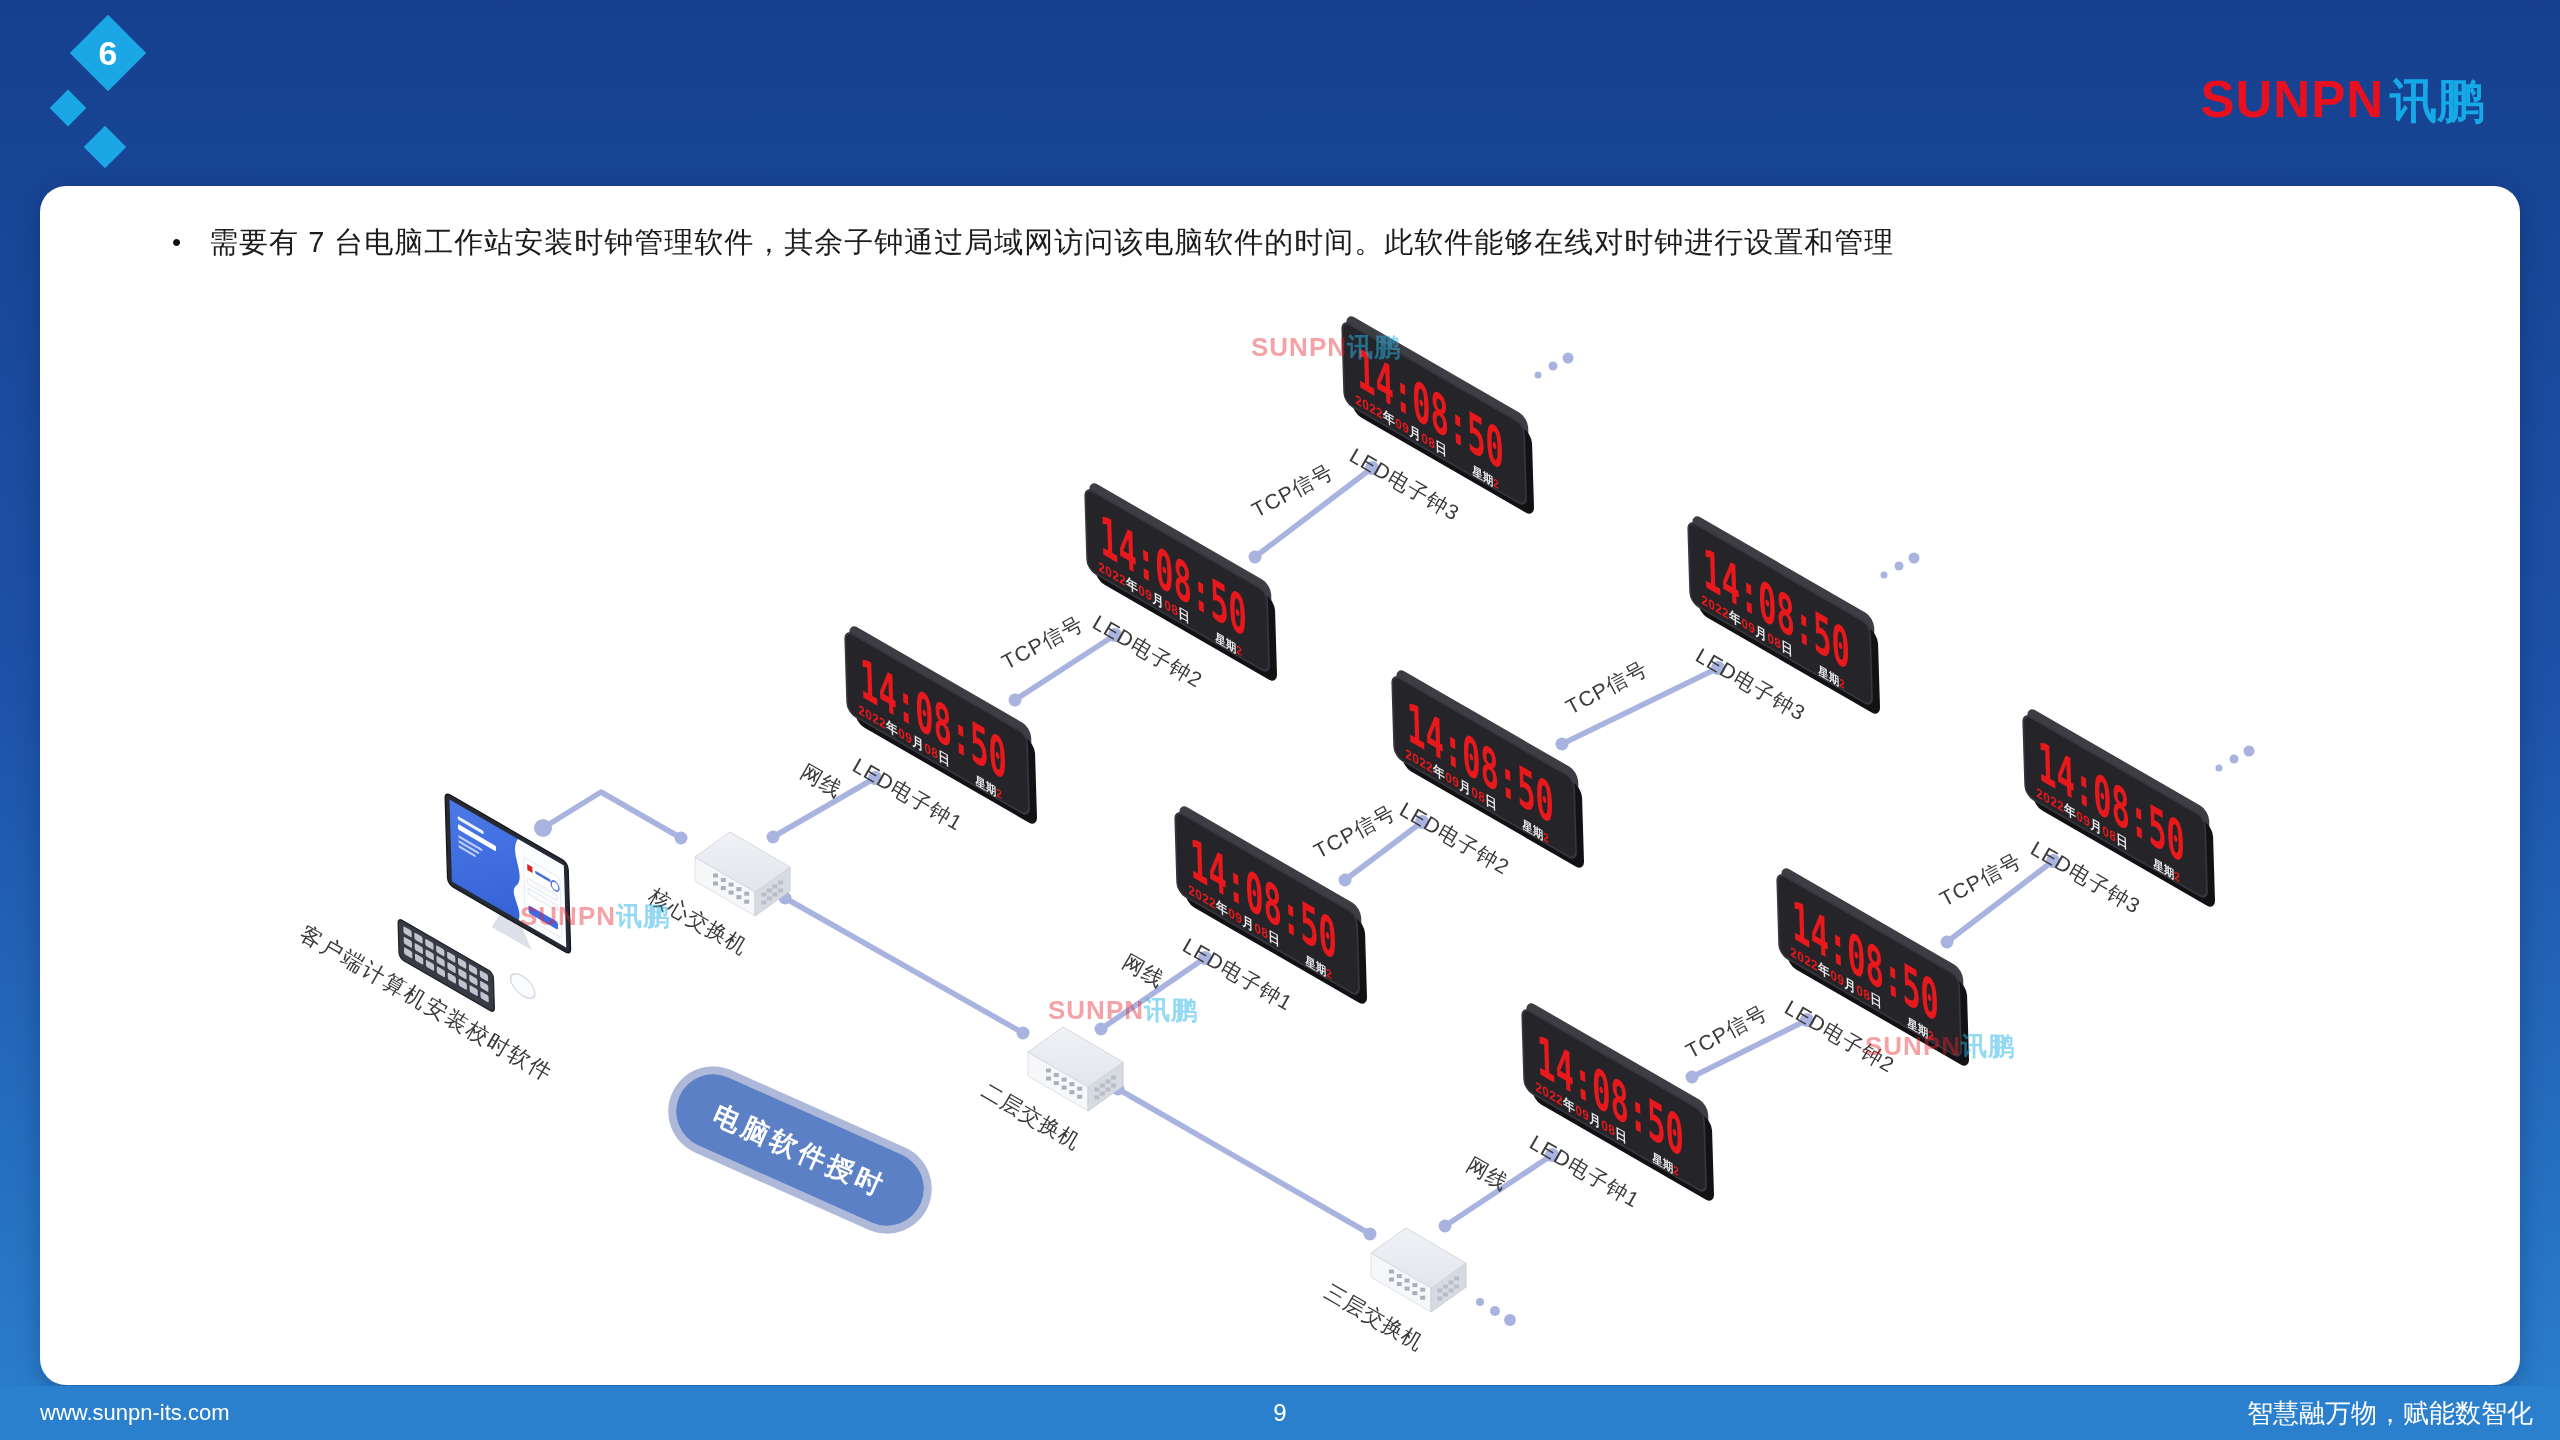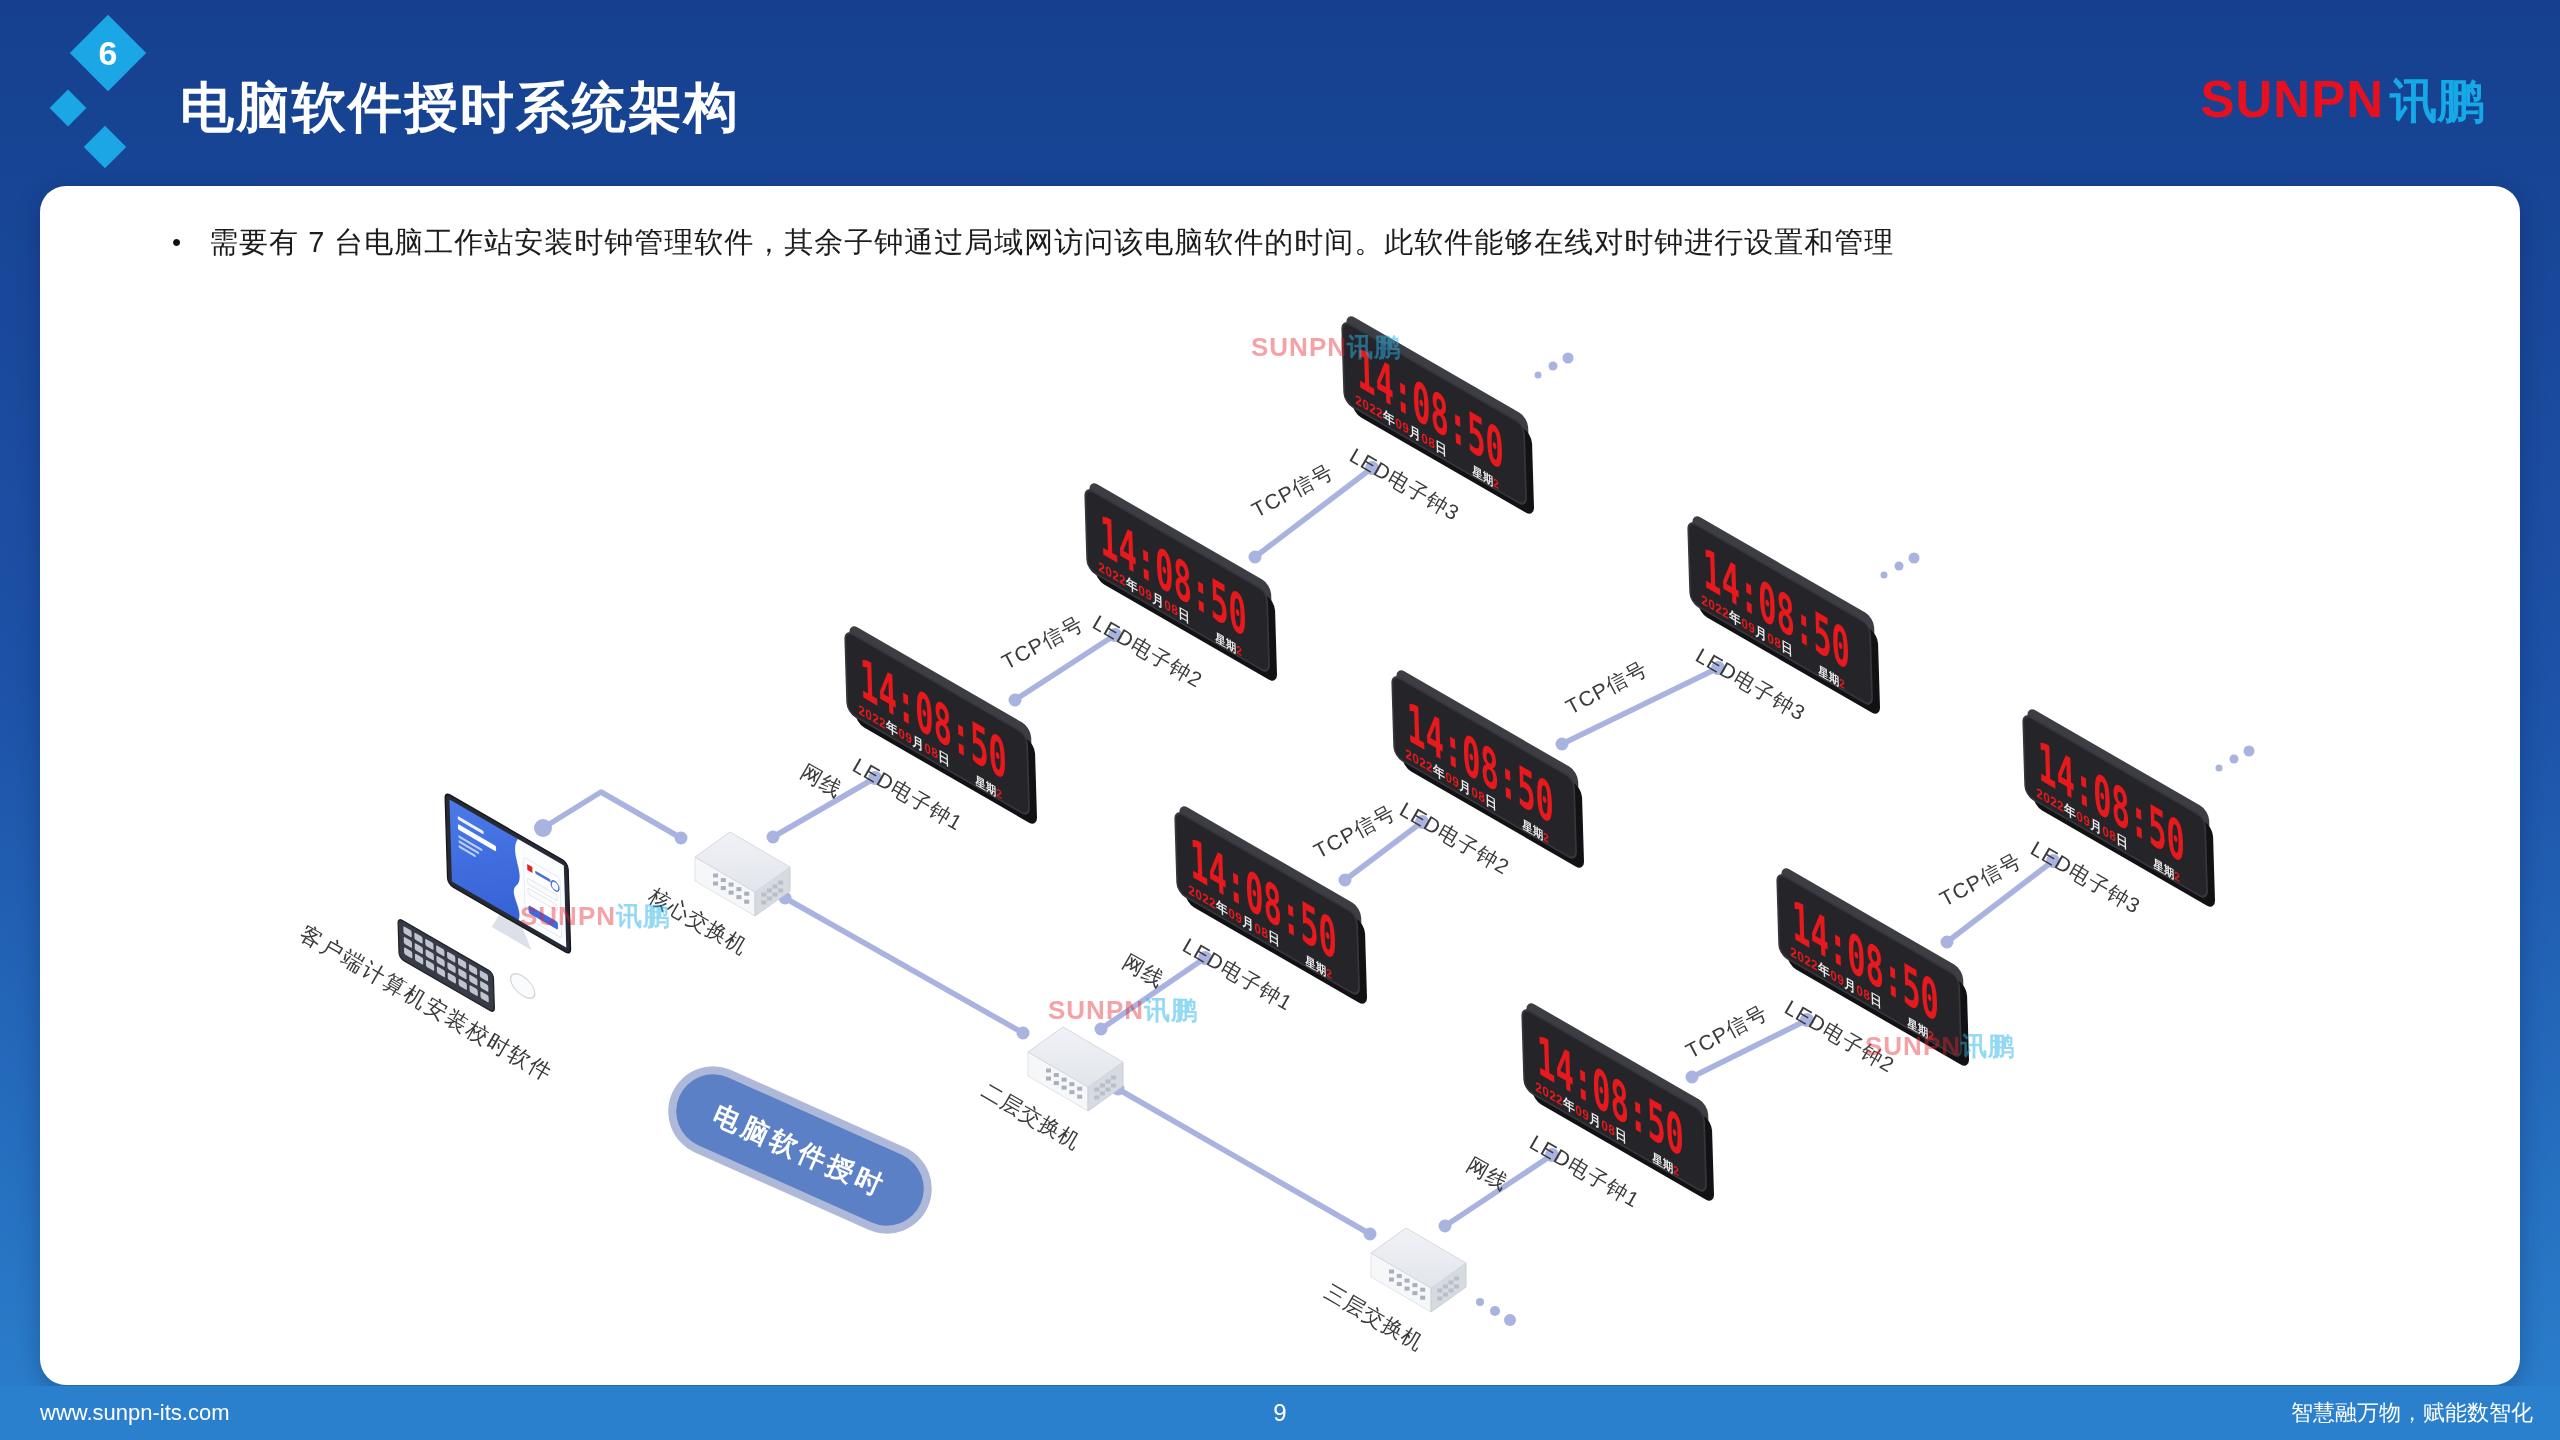--- a/index.html
+++ b/index.html
@@ -42,7 +42,6 @@
   </div>
   <div class="diamond s1"></div>
   <div class="diamond s2"></div>
-  <h1 class="title">电脑软件授时系统架构</h1>
   <div class="logo">
     <span class="latin">SUNPN</span><span class="cjk">讯鹏</span>
   </div>

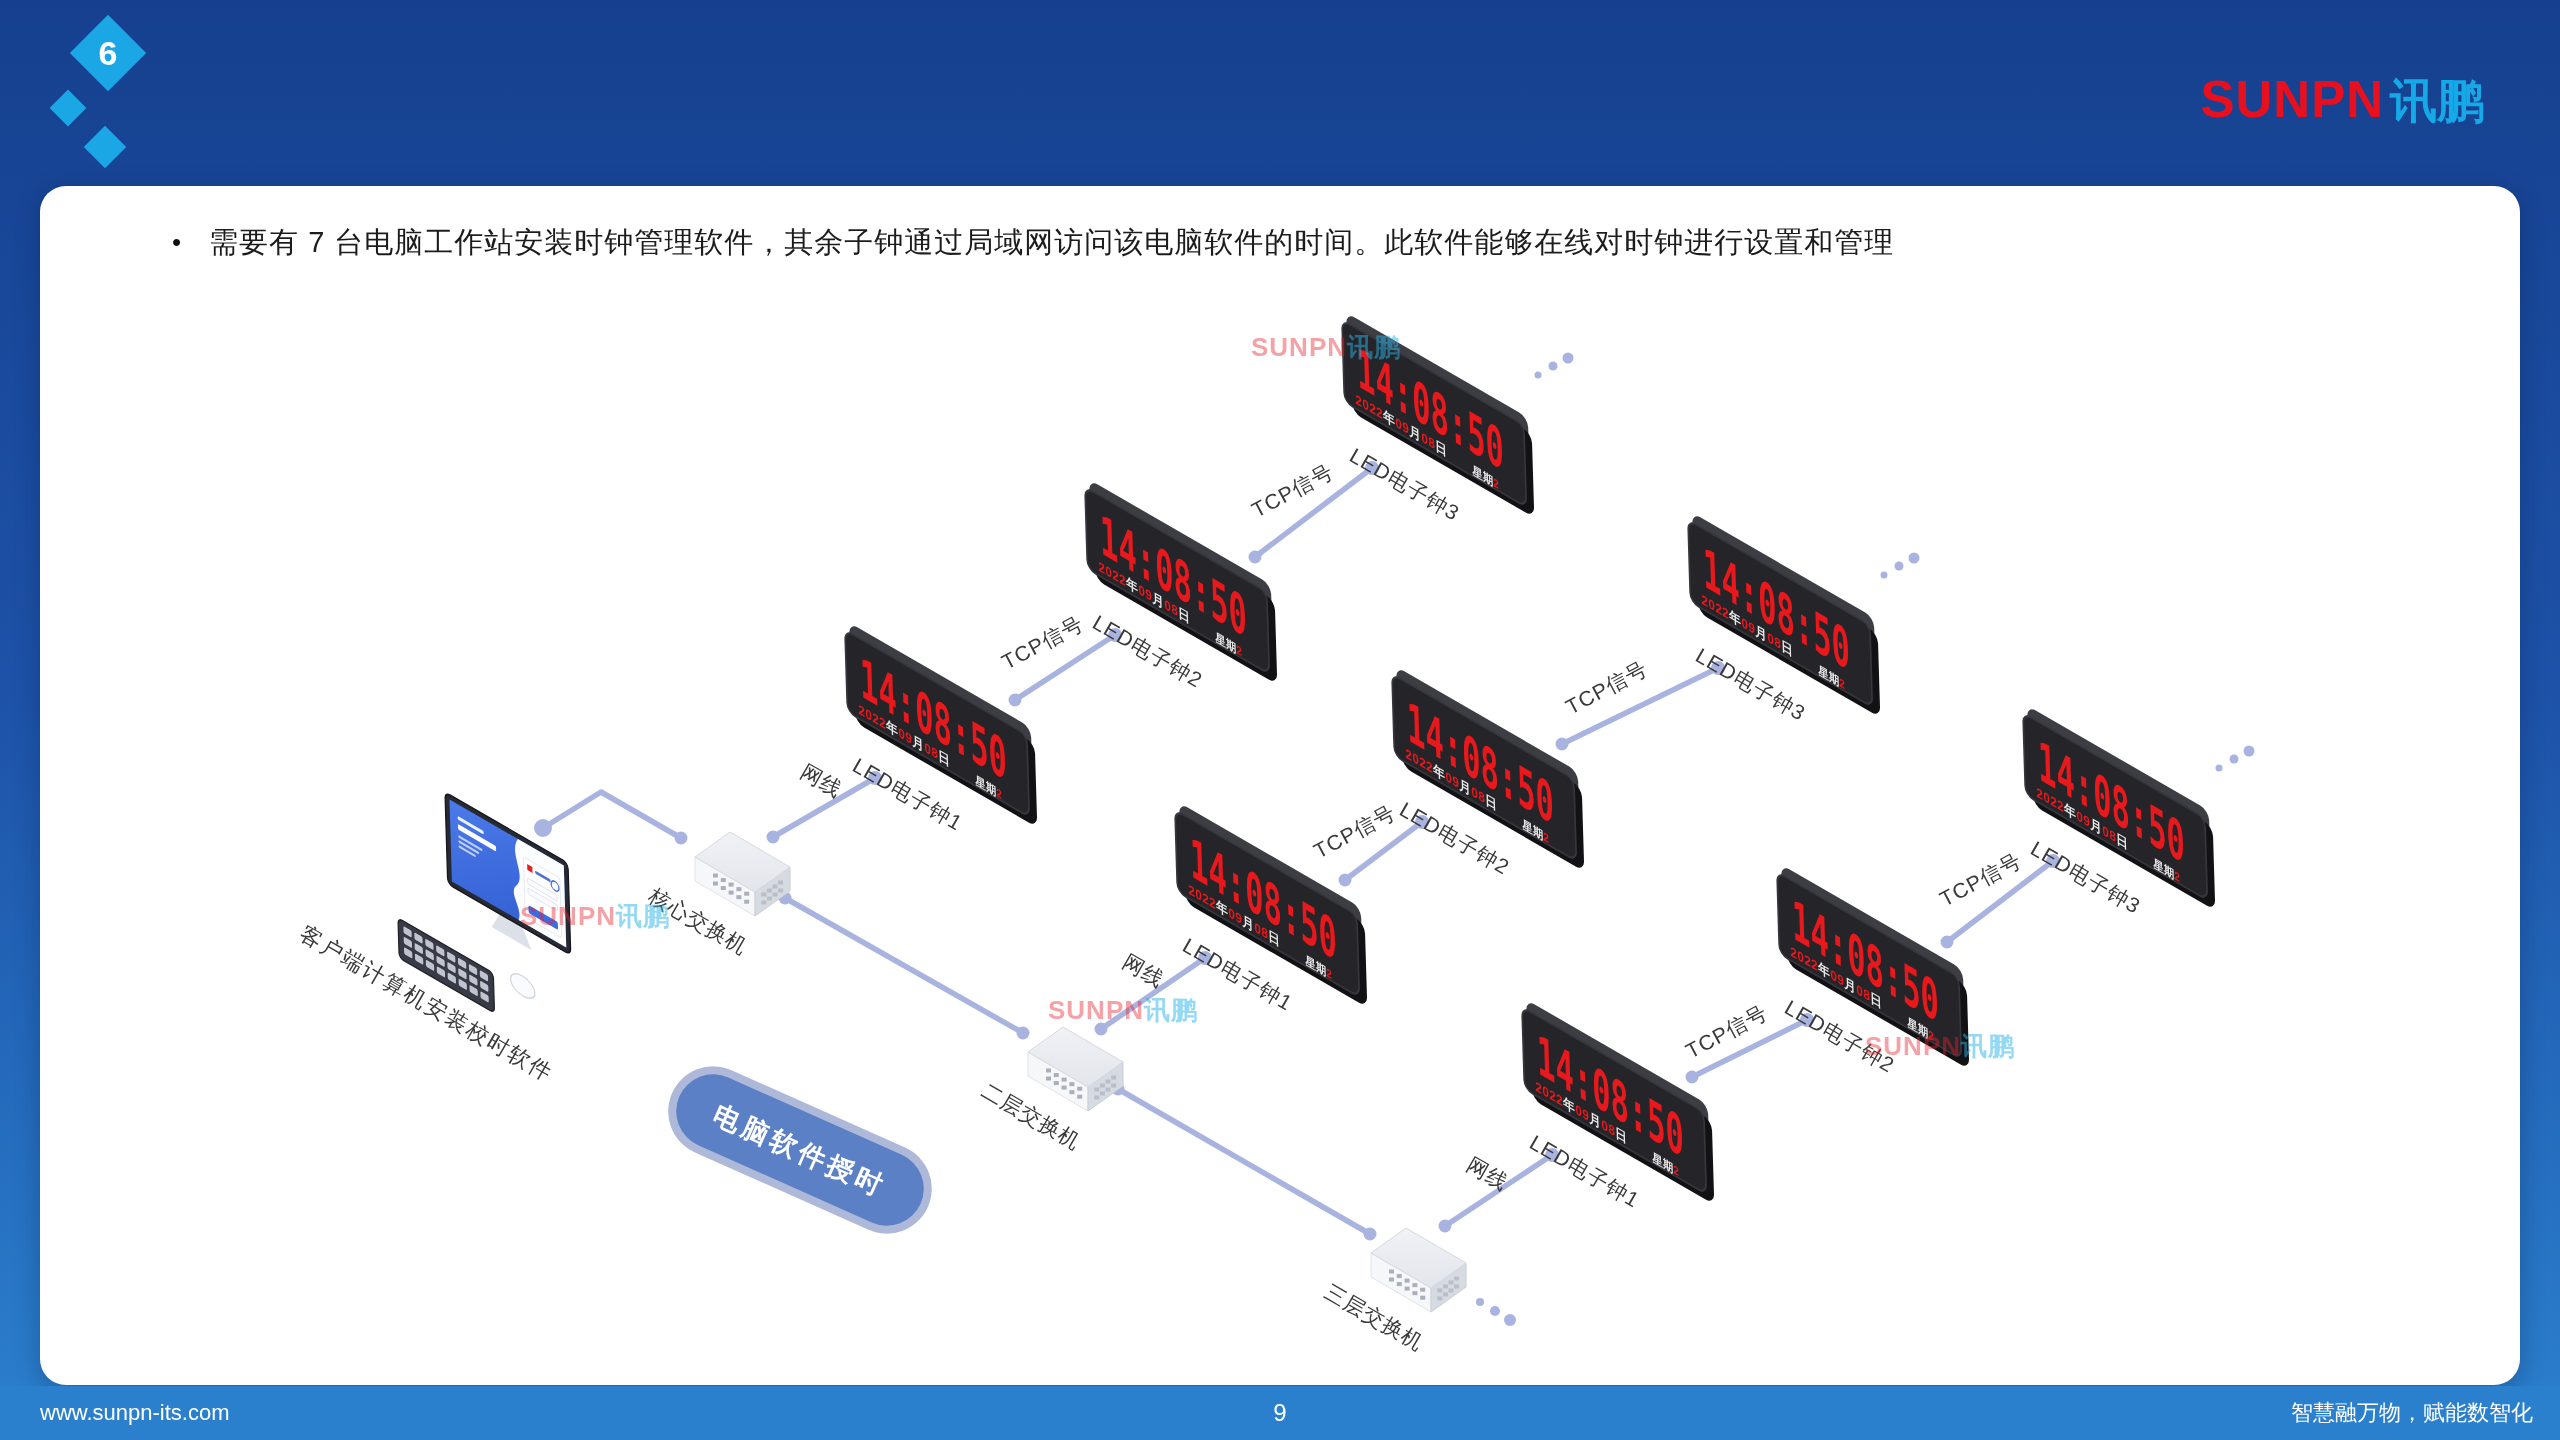--- a/index.html
+++ b/index.html
@@ -30,7 +30,7 @@
           color:#fff;}
   .footer .web{position:absolute;left:40px;top:50%;transform:translateY(-50%);font-size:22px;}
   .footer .page{position:absolute;left:50%;top:50%;transform:translate(-50%,-50%);font-size:24px;}
-  .footer .slogan{position:absolute;right:27px;top:50%;transform:translateY(-50%);font-size:22px;}
+  .footer .slogan{position:absolute;right:27px;top:50%;transform:translateY(-50%);font-size:26px;}
 </style>
 </head>
 <body>

